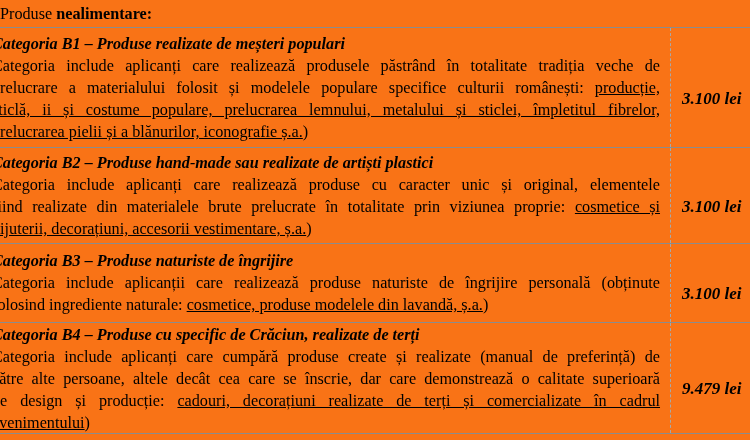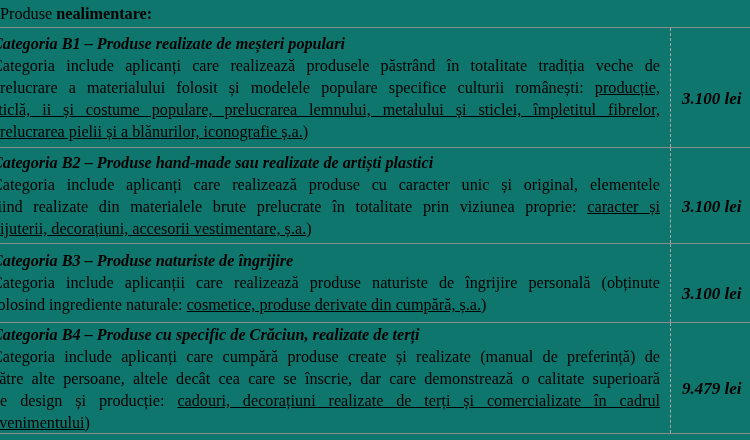--- a/index.html
+++ b/index.html
@@ -6,7 +6,7 @@
   .page{
     position:relative;
     width:750px;height:440px;
-    background:#0f766e;
+    background:#f97316;
     overflow:hidden;
     font-family:"Liberation Serif","DejaVu Serif",serif;
     color:#000;

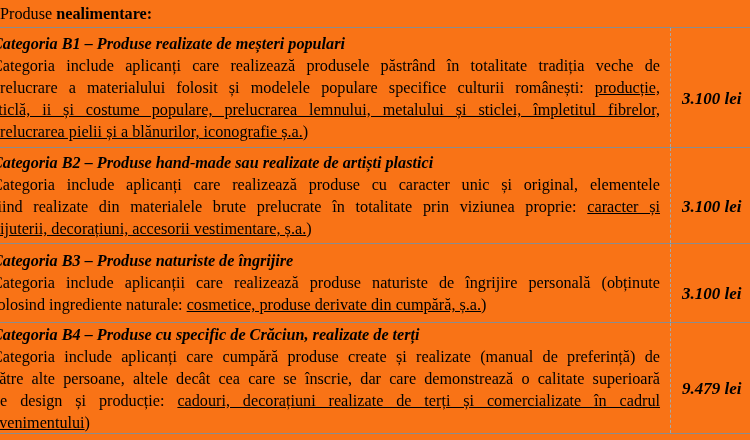--- a/index.html
+++ b/index.html
@@ -59,7 +59,7 @@
     <div class="cell text-cell">
       <div class="line title">Categoria B2 – Produse hand-made sau realizate de artiști plastici</div>
     <div class="line body full"><span>Categoria include aplicanți care realizează produse cu caracter unic și original, elementele</span></div>
-            <div class="line body full"><span>fiind realizate din materialele brute prelucrate în totalitate prin viziunea proprie: </span><span class="u">caracter și</span></div>
+            <div class="line body full"><span>fiind realizate din materialele brute prelucrate în totalitate prin viziunea proprie: </span><span class="u">cosmetice și</span></div>
             <div class="line body last"><span class="u">bijuterii, decorațiuni, accesorii vestimentare, ș.a.</span><span>)</span></div>
           </div>
     <div class="cell price-cell">

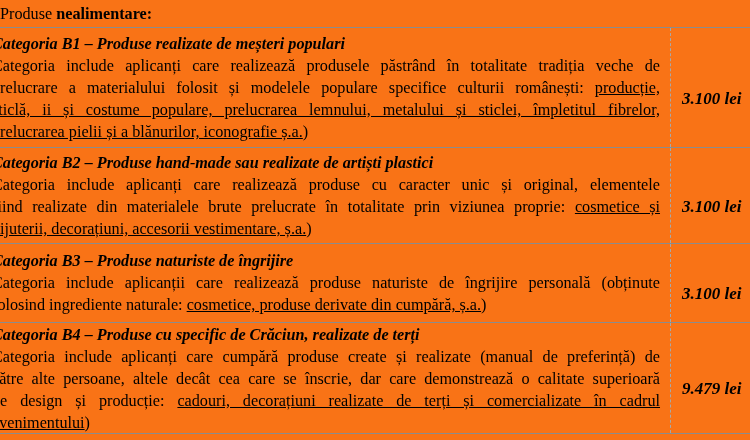--- a/index.html
+++ b/index.html
@@ -70,7 +70,7 @@
     <div class="cell text-cell">
       <div class="line title">Categoria B3 – Produse naturiste de îngrijire</div>
     <div class="line body full"><span>Categoria include aplicanții care realizează produse naturiste de îngrijire personală (obținute</span></div>
-            <div class="line body last"><span>folosind ingrediente naturale: </span><span class="u">cosmetice, produse derivate din cumpără, ș.a.</span><span>)</span></div>
+            <div class="line body last"><span>folosind ingrediente naturale: </span><span class="u">cosmetice, produse modelele din lavandă, ș.a.</span><span>)</span></div>
           </div>
     <div class="cell price-cell">
       <span class="price">3.100 lei</span>

